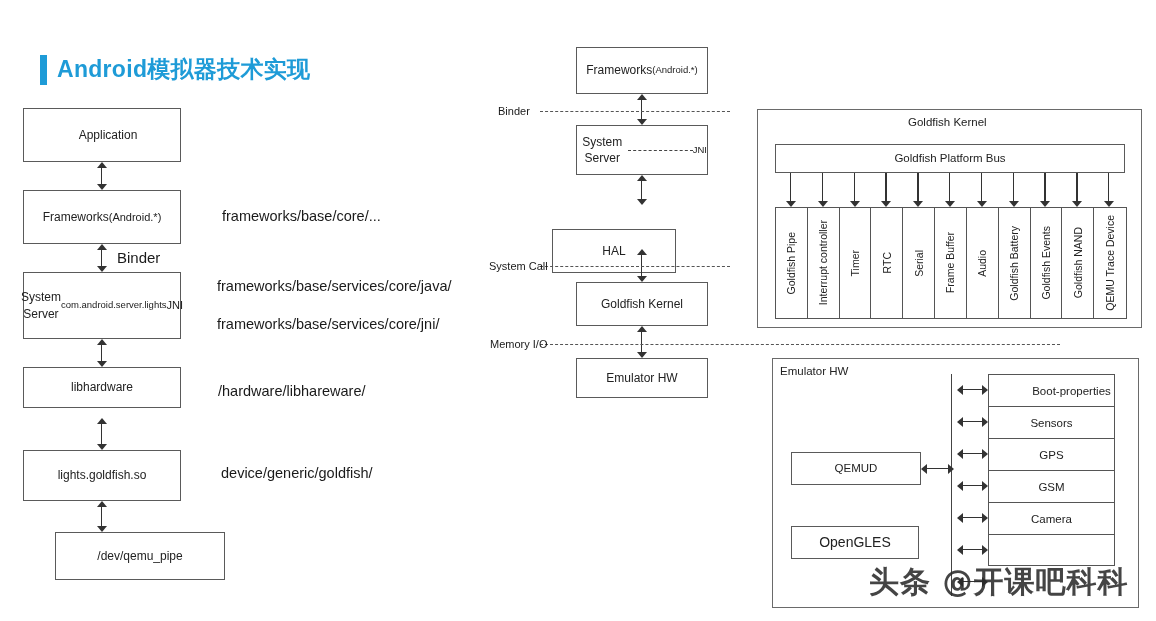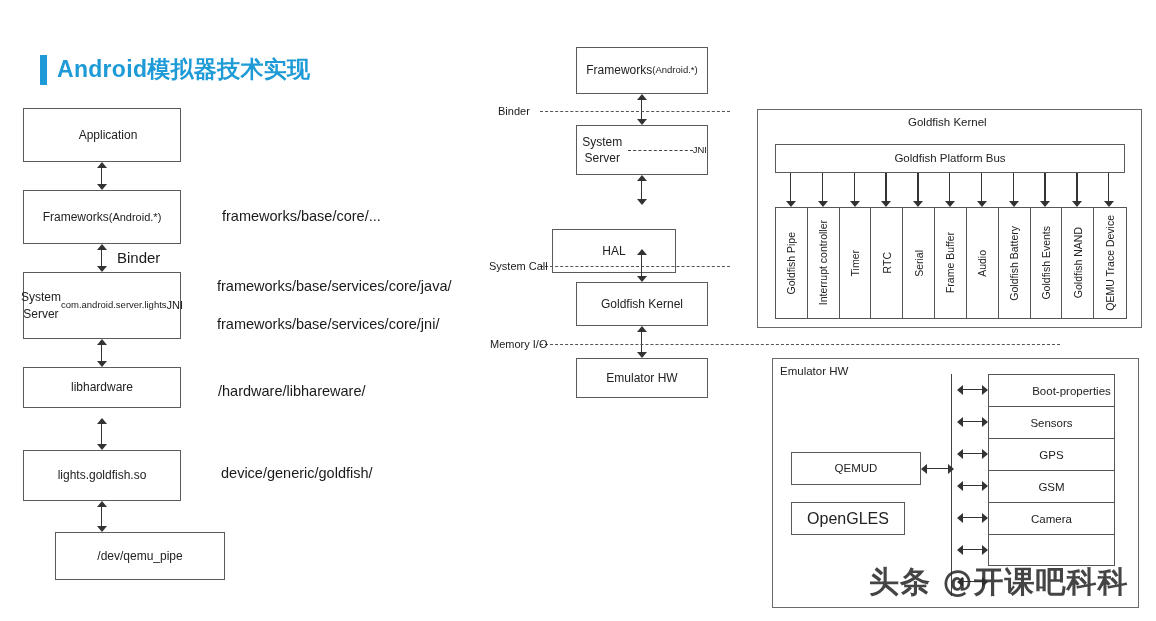--- a/index.html
+++ b/index.html
@@ -297,7 +297,7 @@
 <div class="abs box" style="left:791px;top:452px;width:130px;height:33px;font-size:11.5px;">
   <div>QEMUD</div>
 </div>
-<div class="abs box" style="left:791px;top:502px;width:114px;height:33px;font-size:16px;">
+<div class="abs box" style="left:791px;top:526px;width:128px;height:33px;font-size:14px;">
   <div>OpenGLES</div>
 </div>
 

